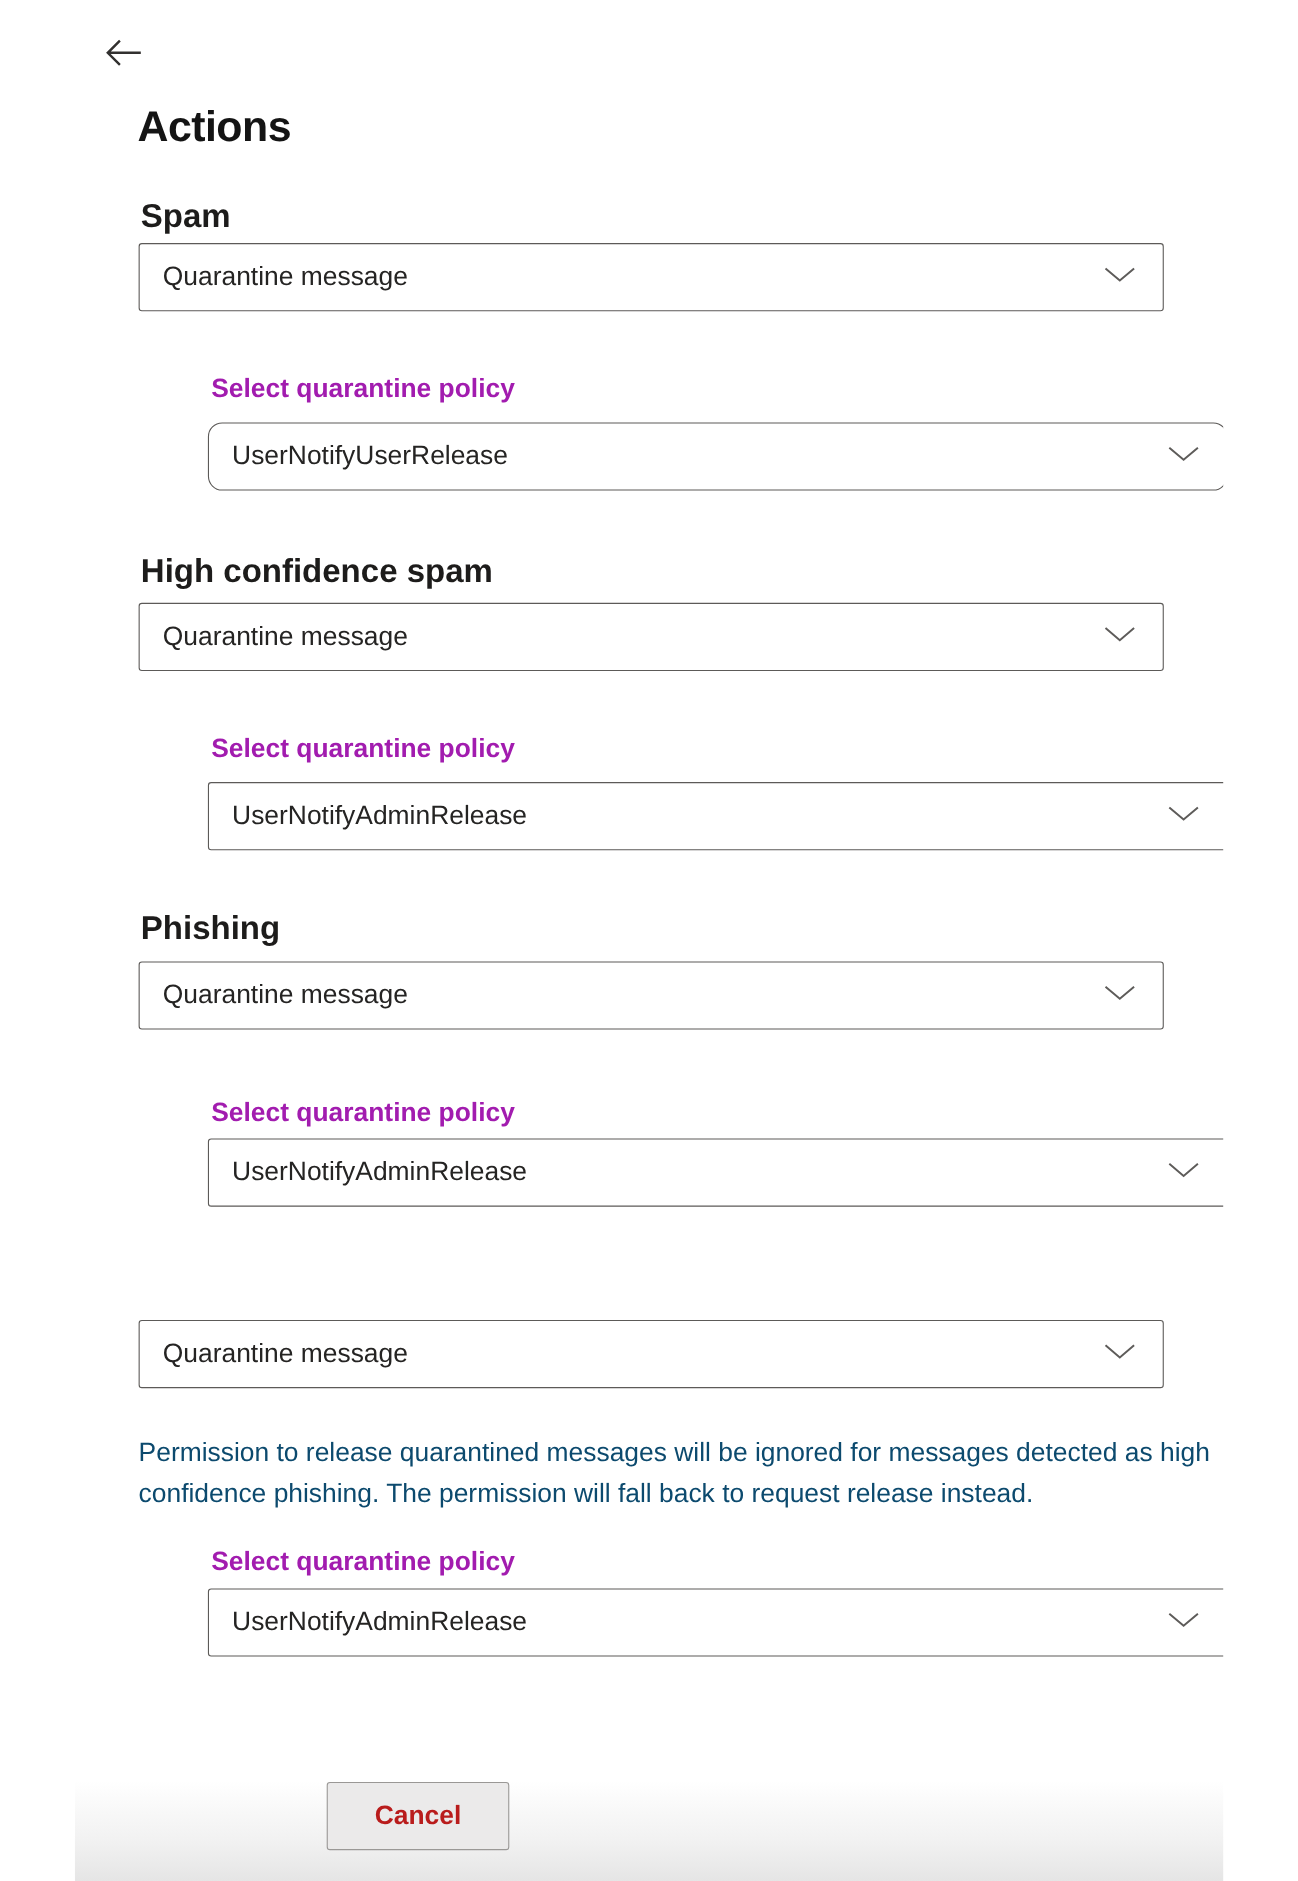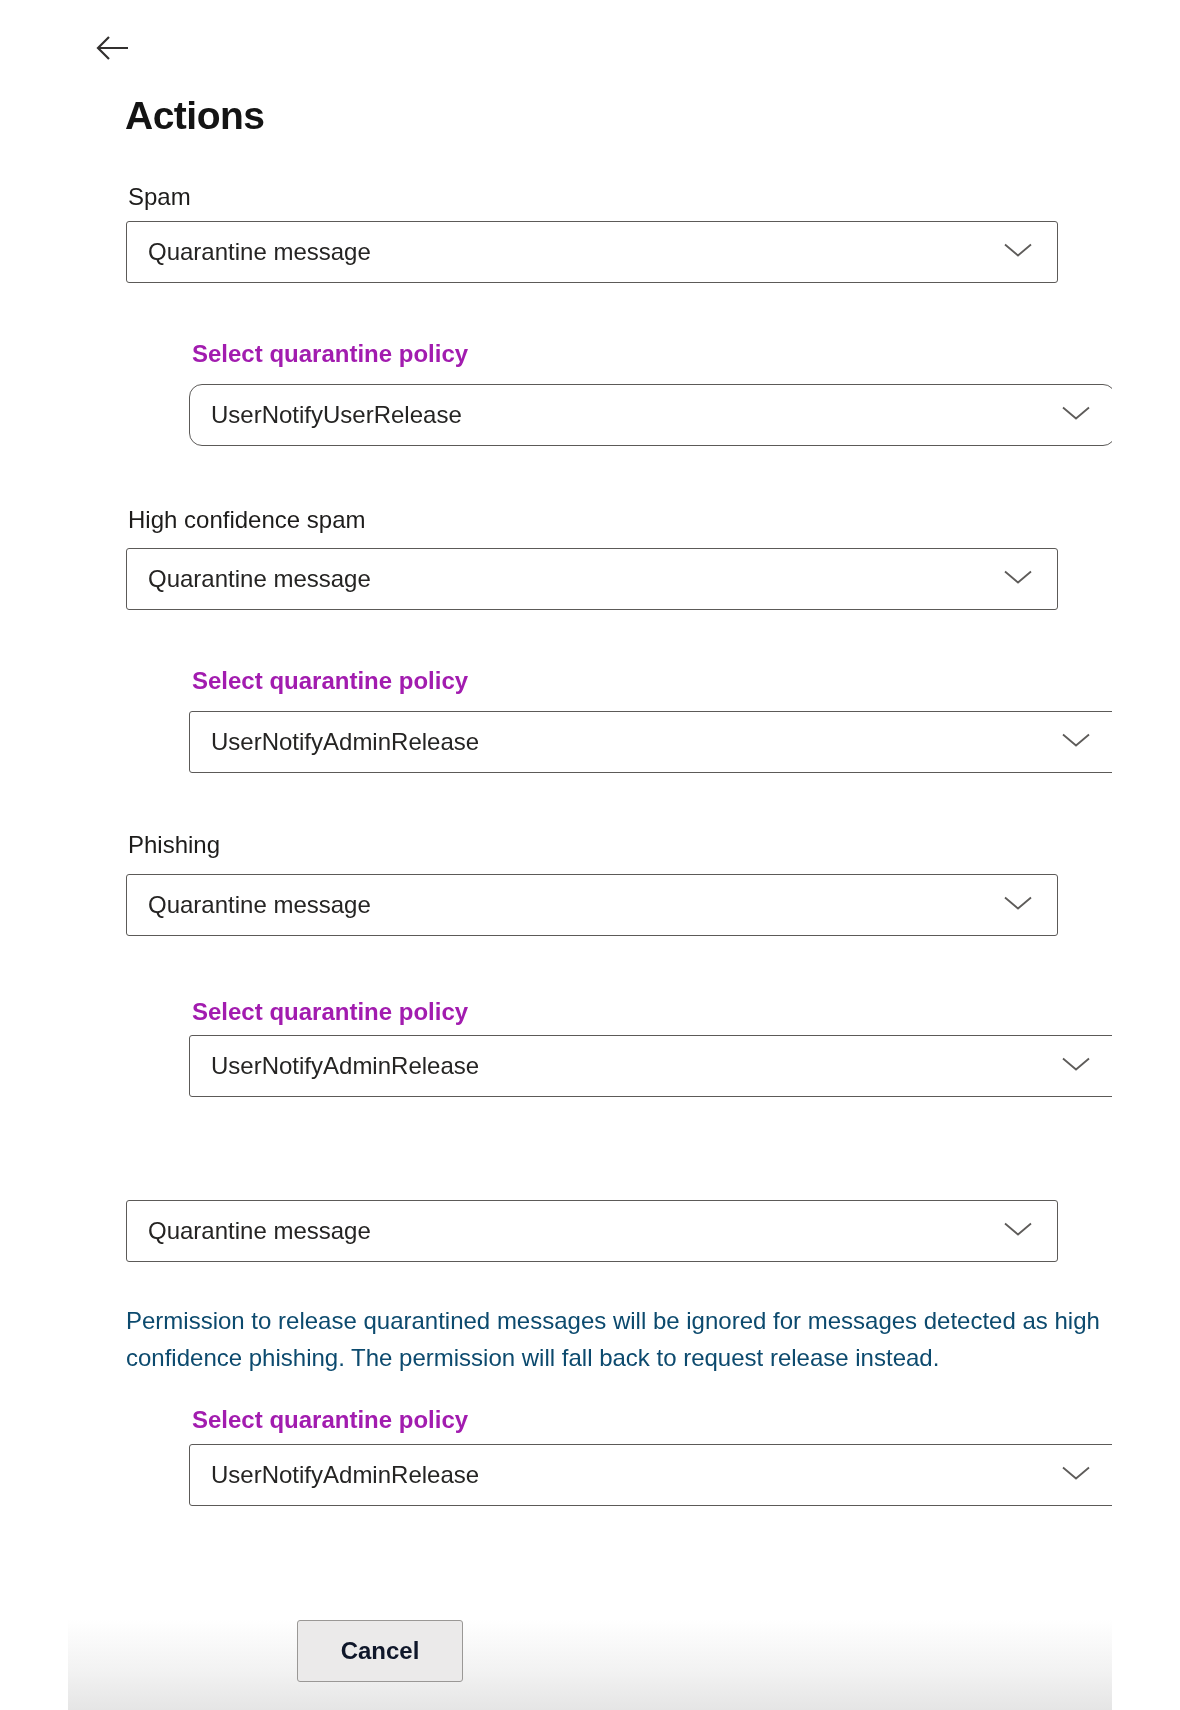--- a/index.html
+++ b/index.html
@@ -13,7 +13,7 @@
 
   .page-title { position:absolute; left:57px; top:94px; font-size:39px; font-weight:700; letter-spacing:-0.5px; color:#141414; }
 
-  .sec-label { position:absolute; font-size:24px; font-weight:400; color:#1d1c1b; line-height:30px; white-space:nowrap; }
+  .sec-label { position:absolute; font-size:30px; font-weight:700; color:#1d1c1b; line-height:30px; white-space:nowrap; }
   .policy-label { position:absolute; font-size:24px; font-weight:600; color:#a21caf; line-height:30px; white-space:nowrap; }
 
   .dd { position:absolute; height:62px; background:#fff; border:1.5px solid #5c5a58; border-radius:3px;

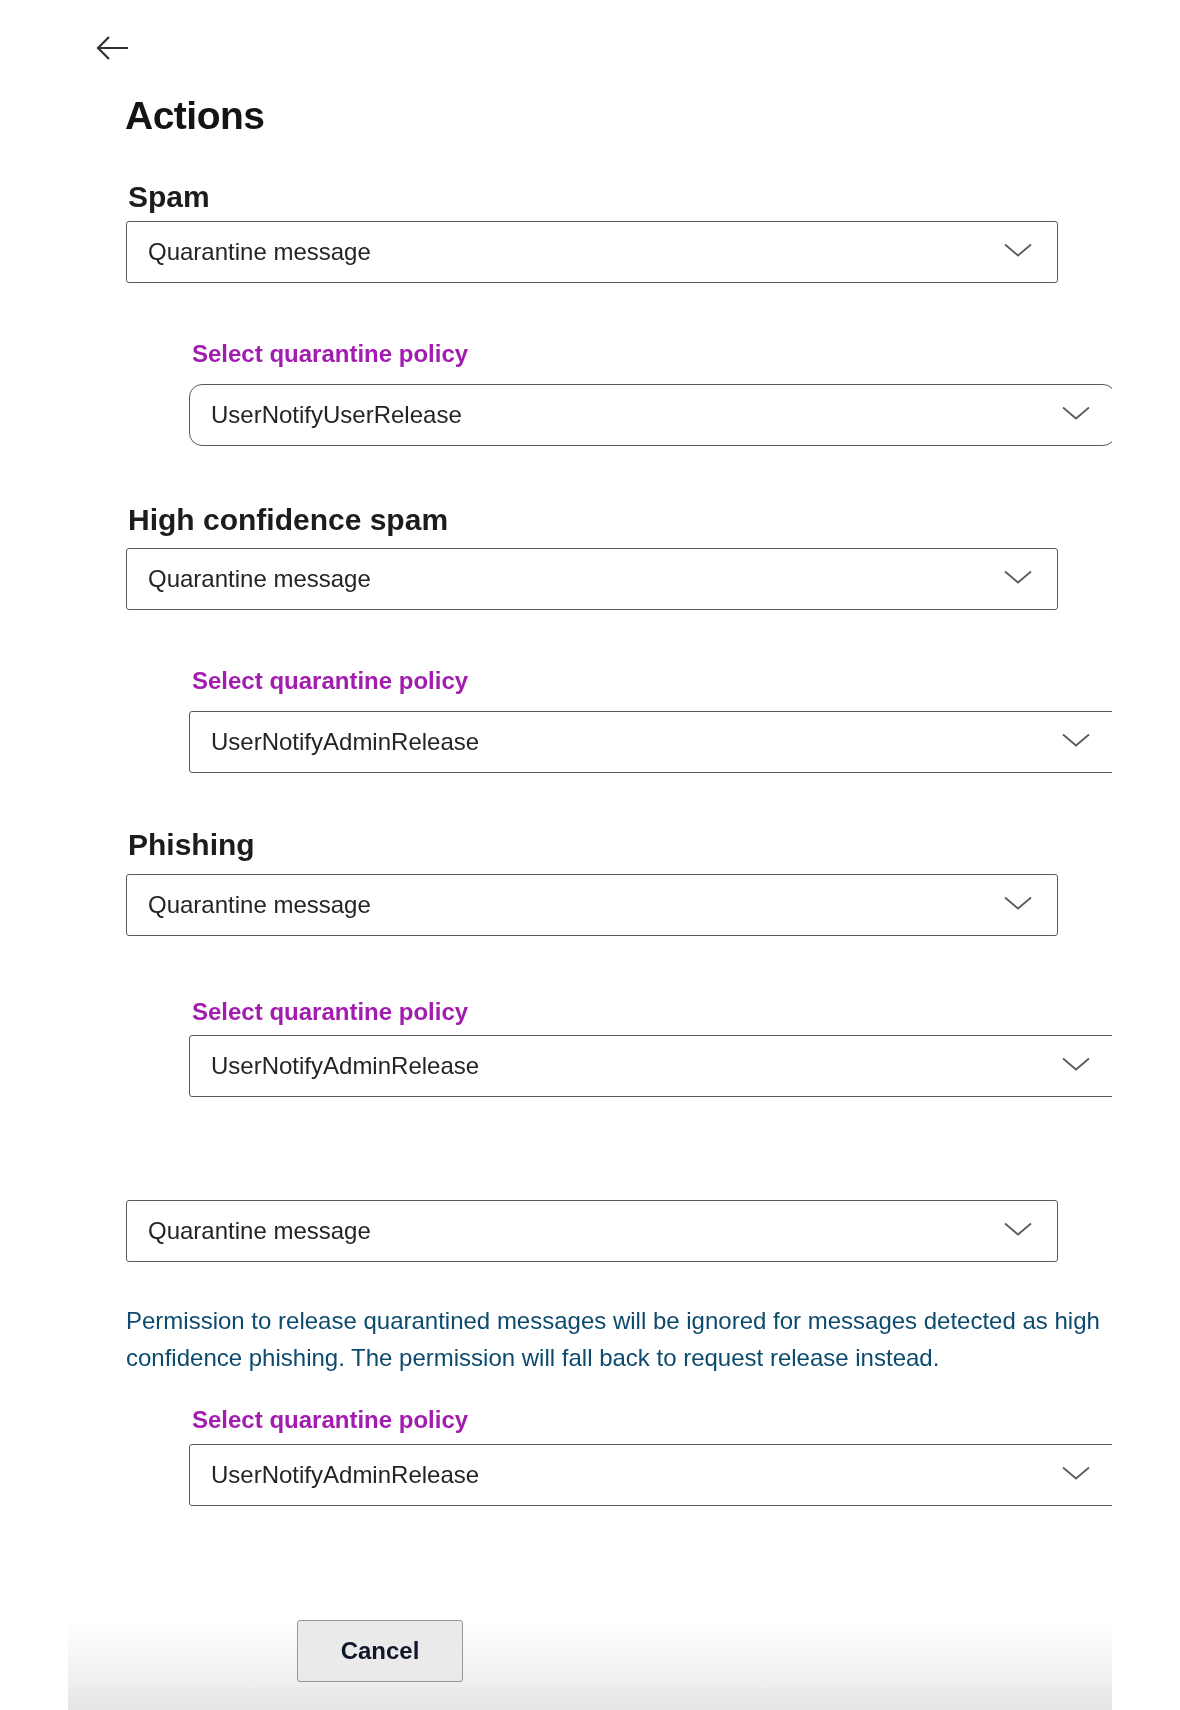--- a/index.html
+++ b/index.html
@@ -31,7 +31,7 @@
   .btn { position:absolute; top:30px; height:62px; border-radius:3px; font-family:inherit;
          font-size:24px; font-weight:600; cursor:pointer; }
   #save-btn   { left:44px;  width:160px; background:#0d7bd6; border:1.5px solid #0d7bd6; color:#fff; }
-  #cancel-btn { left:229px; width:166px; background:#ebeaea; border:1.5px solid #9a9896; color:#0f172a; }
+  #cancel-btn { left:229px; width:166px; background:#ebeaea; border:1.5px solid #9a9896; color:#b91c1c; }
 
   .float-widget { position:absolute; left:1050px; width:97px; border:none; cursor:pointer; z-index:10;
                   display:flex; align-items:center; justify-content:center; }

